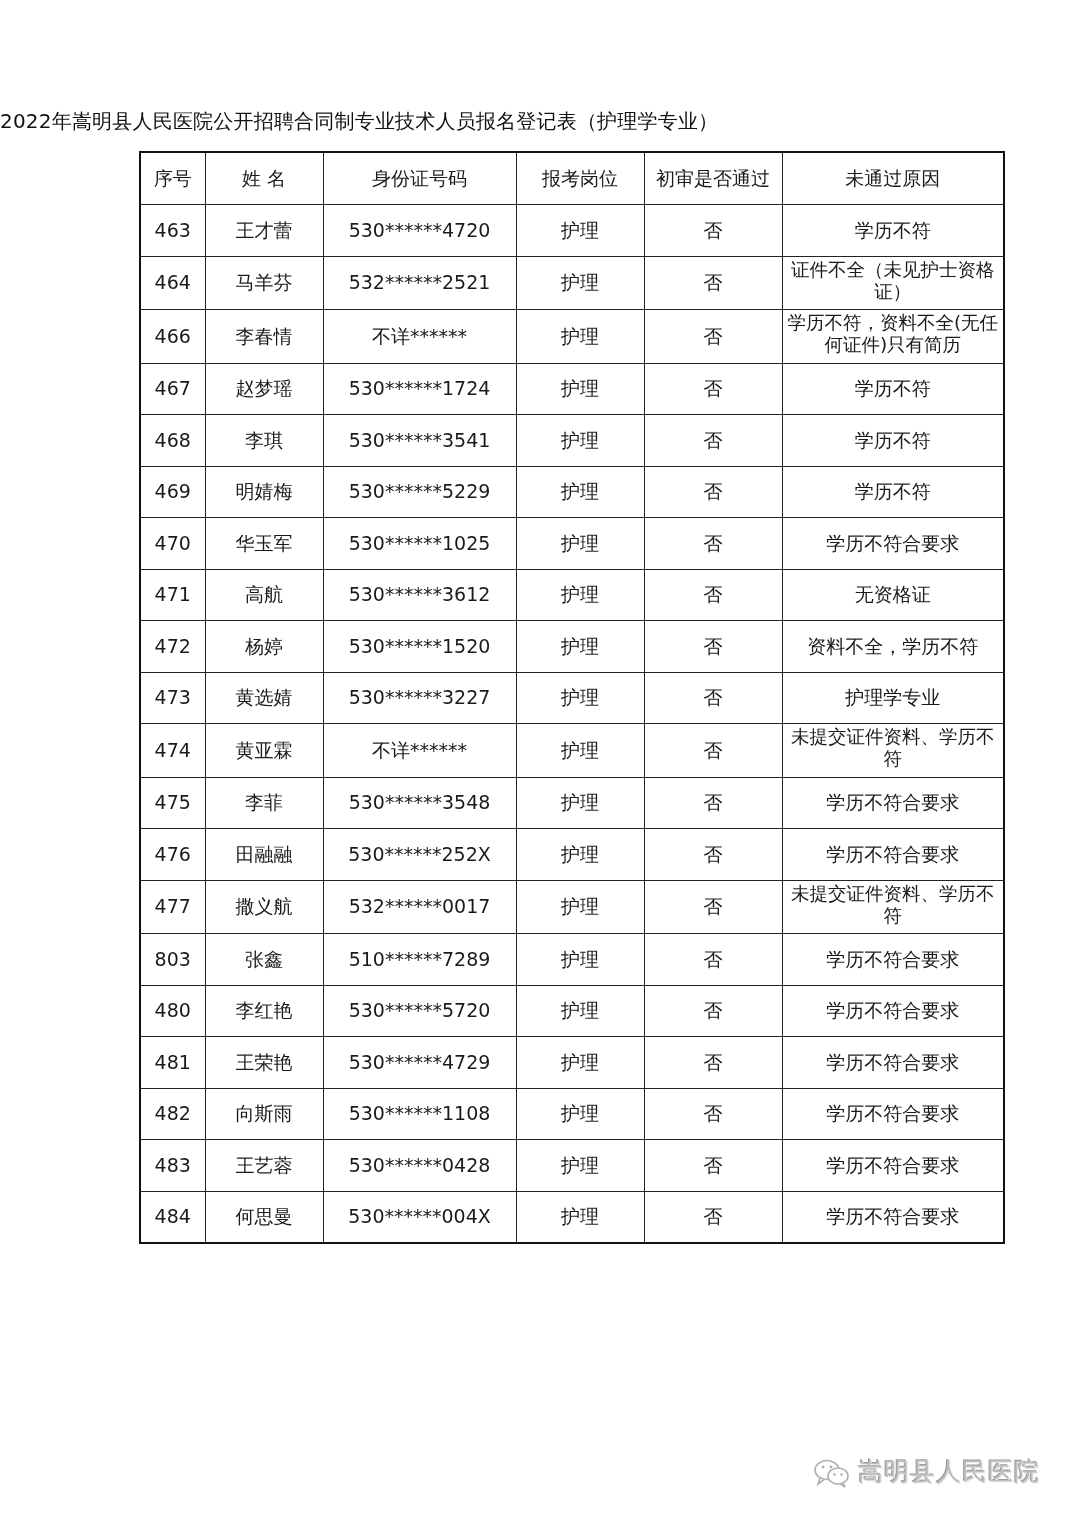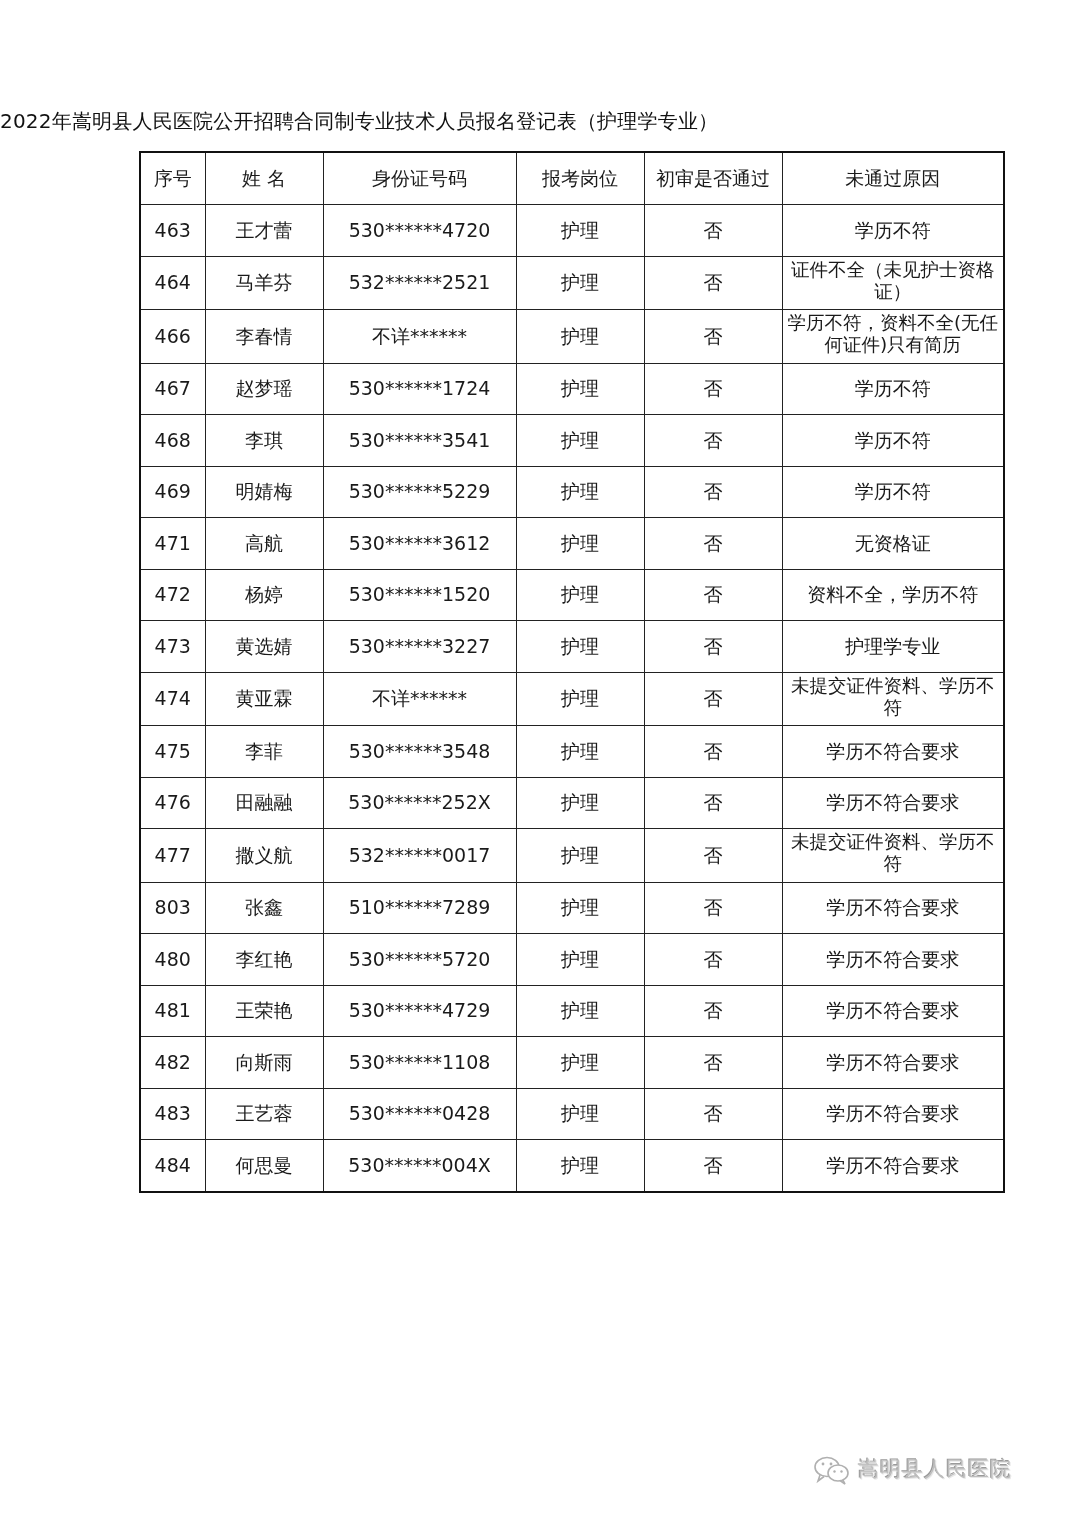--- a/index.html
+++ b/index.html
@@ -152,6 +152,14 @@
         <td class="reason">学历不符</td>
       </tr>
       <tr>
+        <td>470</td>
+        <td>华玉军</td>
+        <td>530******1025</td>
+        <td>护理</td>
+        <td>否</td>
+        <td class="reason">学历不符合要求</td>
+      </tr>
+      <tr>
         <td>471</td>
         <td>高航</td>
         <td>530******3612</td>

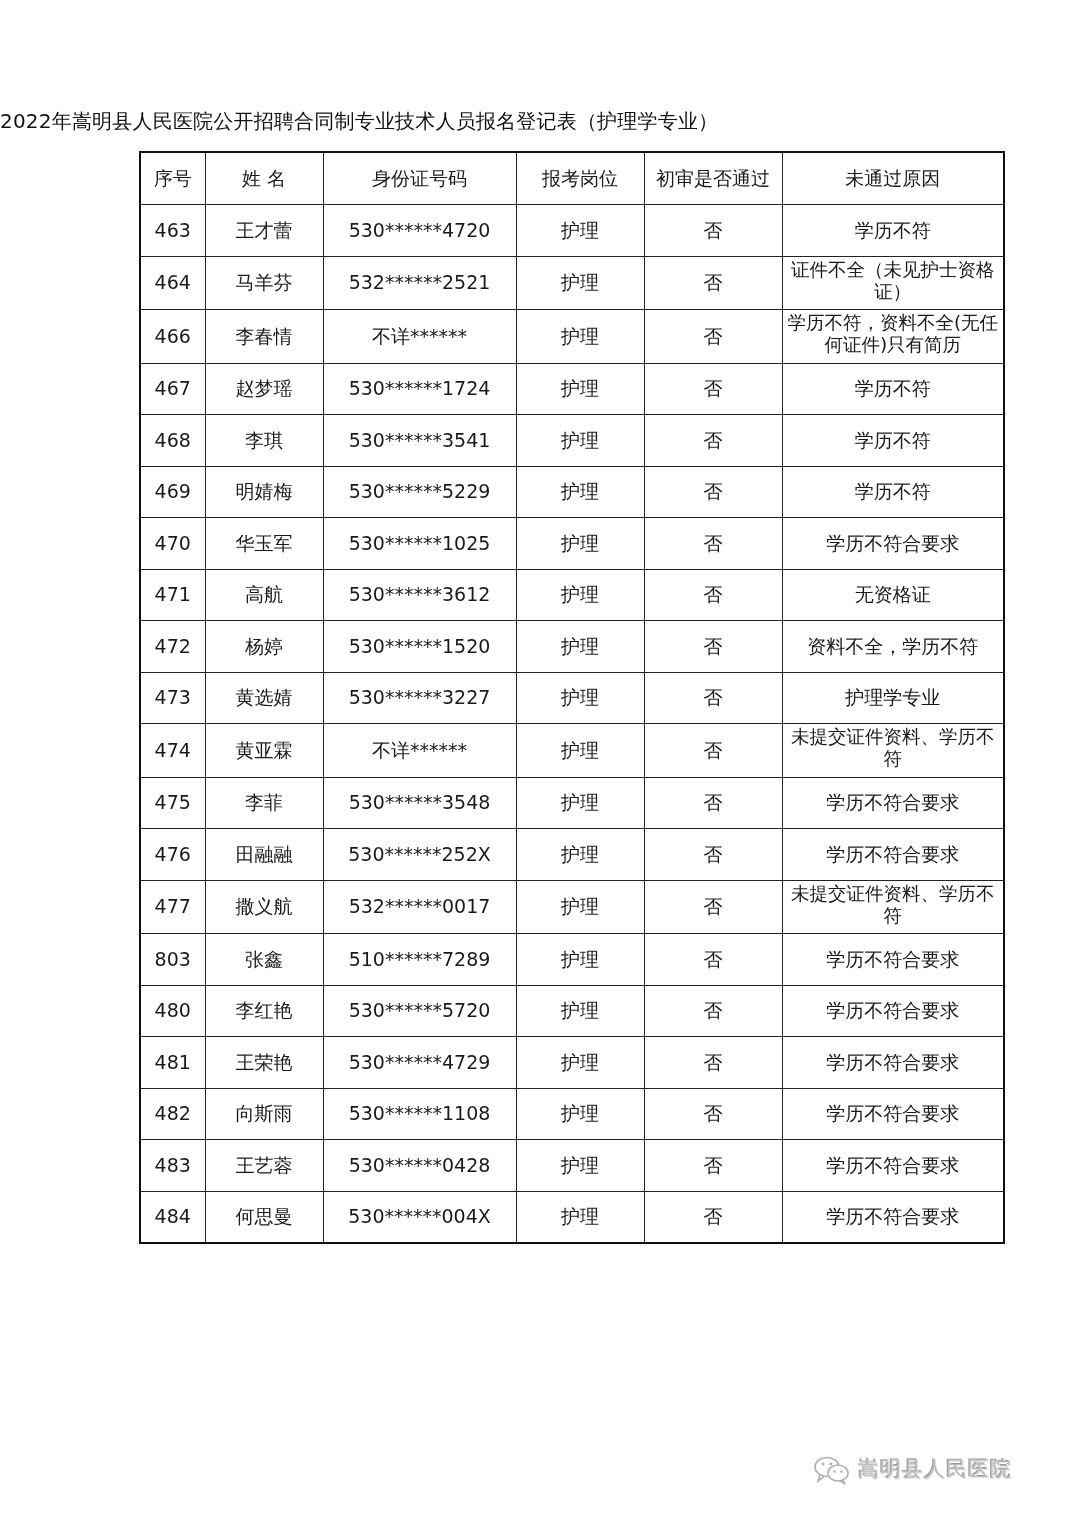--- a/index.html
+++ b/index.html
@@ -65,10 +65,10 @@
       left: 812px;
       top: 1455px;
       display: flex;
-      align-items: flex-start;
+      align-items: flex-end;
       gap: 6px;
       color: #bdbdbd;
-      font-size: 21px;
+      font-size: 25px;
       text-shadow: 1px 1px 0 #e8e8e8, -1px -1px 0 #9a9a9a;
       letter-spacing: 1px;
     }

